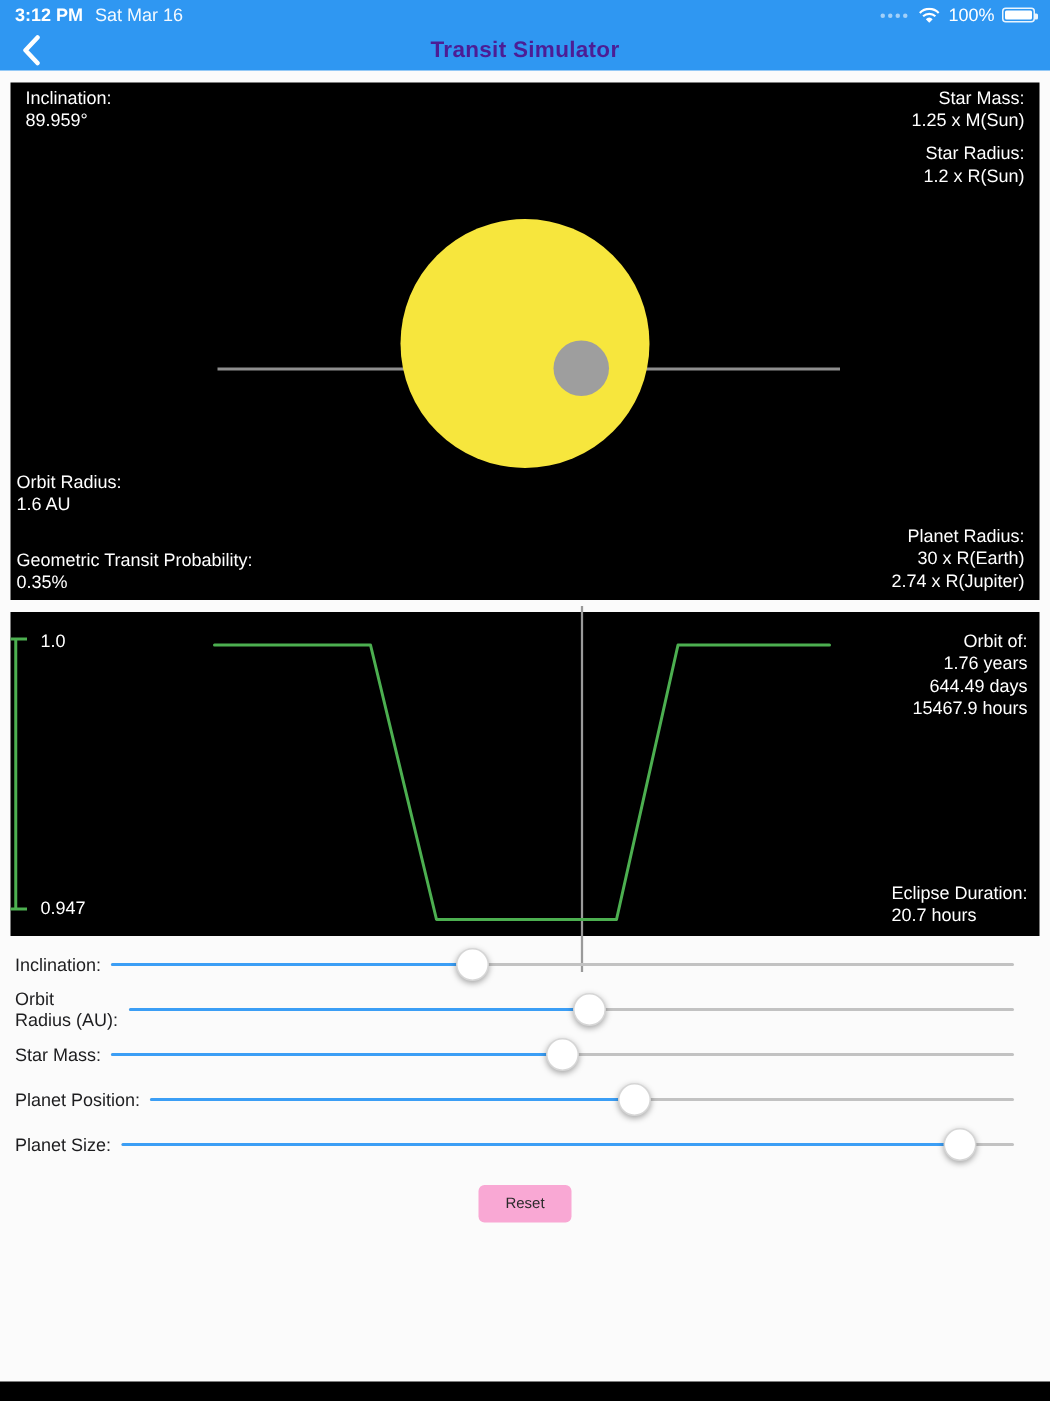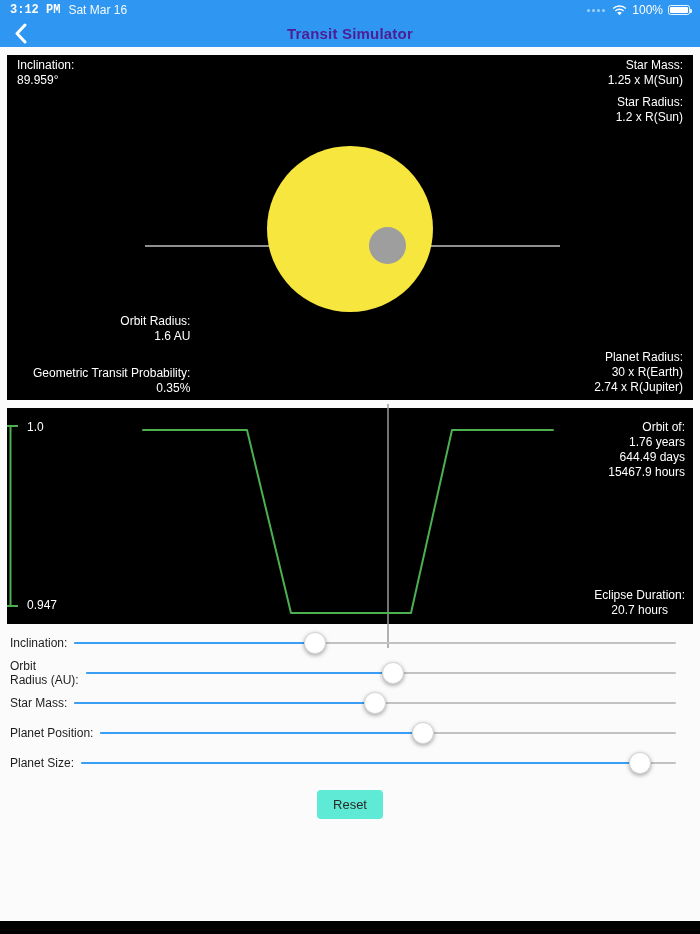--- a/index.html
+++ b/index.html
@@ -26,7 +26,7 @@
     padding:0 10px;font-size:12px;
   }
   .sb-left{display:flex;gap:8px;align-items:center;}
-  .sb-time{font-weight:bold;font-family:Liberation Mono, monospace;}
+  .sb-time{font-weight:bold;}
   .sb-date{opacity:.95;}
   .sb-right{display:flex;gap:5px;align-items:center;}
   .cell-dots{display:flex;gap:2px;align-items:center;margin-right:2px;}

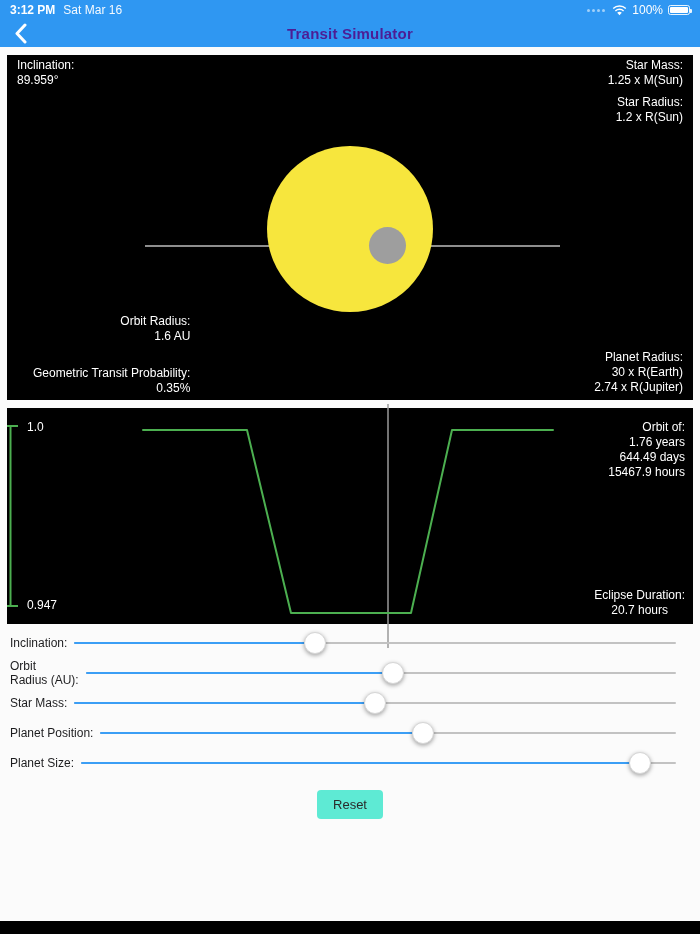--- a/index.html
+++ b/index.html
@@ -52,7 +52,7 @@
   .tl{left:10px;top:3px;text-align:left;}
   .tr1{right:10px;top:3px;text-align:right;}
   .tr2{right:10px;top:40px;text-align:right;margin-left:48px;}
-  .bl{left:26px;bottom:4px;text-align:right;}
+  .bl{left:4px;bottom:4px;text-align:left;}
   .br{right:10px;bottom:5px;text-align:right;margin-left:26px;}
   .gap7{height:7px;}
   

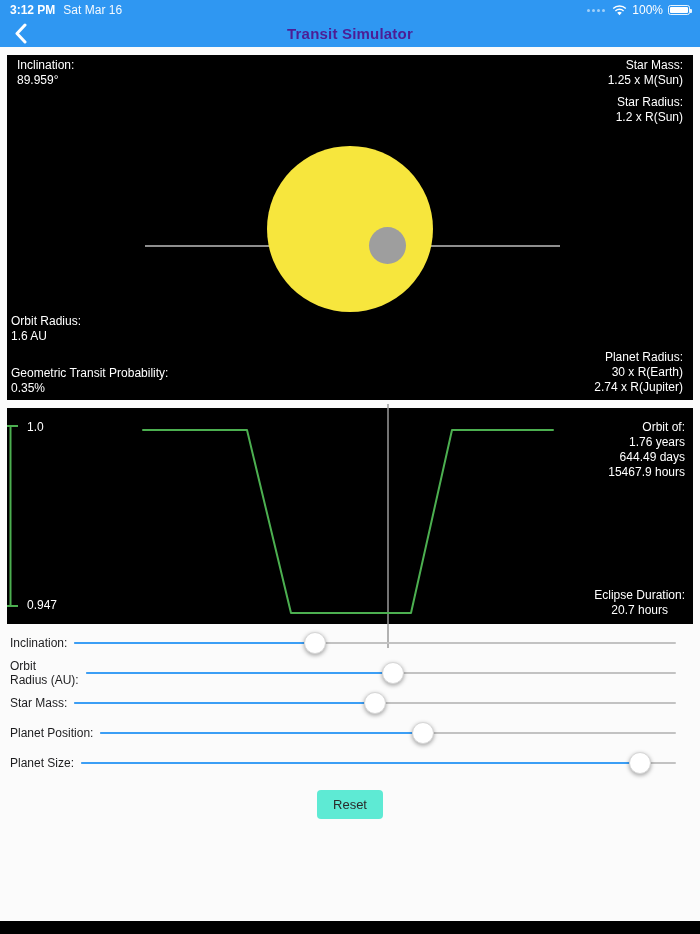--- a/index.html
+++ b/index.html
@@ -64,7 +64,7 @@
   .ytick-top{position:absolute;left:20px;top:12px;}
   .ytick-bottom{position:absolute;left:20px;top:190px;}
   .lc-tr{right:8px;top:12px;text-align:right;}
-  .lc-br{right:8px;bottom:6px;text-align:center;}
+  .lc-br{right:8px;bottom:6px;text-align:left;}
   
   .controls{padding:4px 24px 0 10px;background:#fbfbfb;}
   .slider-row{display:flex;align-items:center;min-height:30px;}

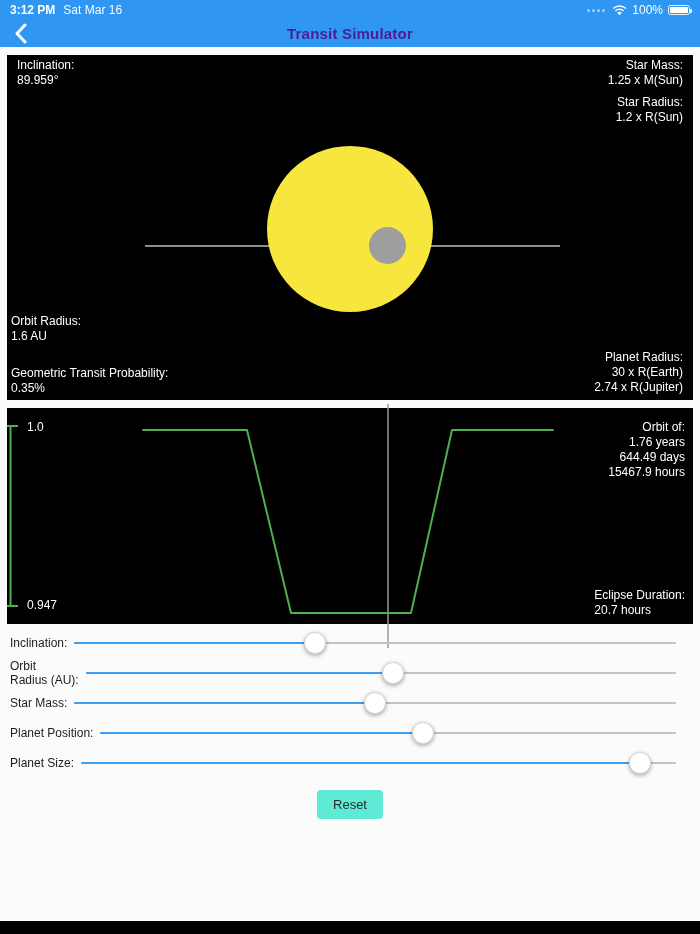--- a/index.html
+++ b/index.html
@@ -80,8 +80,8 @@
   
   .reset-row{text-align:center;margin-top:12px;}
   .reset-btn{
-    display:inline-block;background:#5eead4;color:#2b2b2b;
-    font-size:13px;font-family:inherit;border:none;border-radius:4px;
+    display:inline-block;background:#f9a8d4;color:#2b2b2b;
+    font-size:10px;font-family:inherit;border:none;border-radius:4px;
     padding:7px 16px;min-width:62px;cursor:pointer;text-align:center;
   }
   .home-bar{position:absolute;left:0;bottom:0;width:100%;height:13px;background:#000;}

